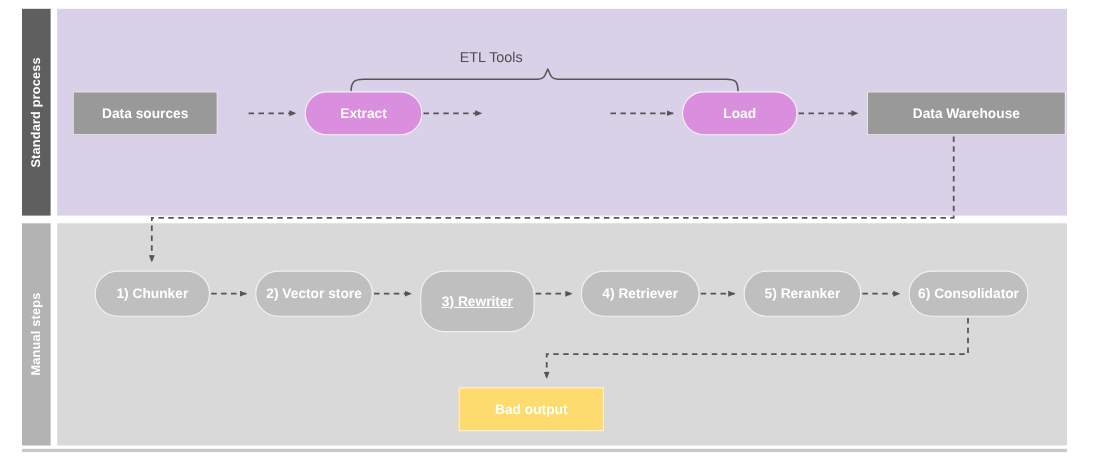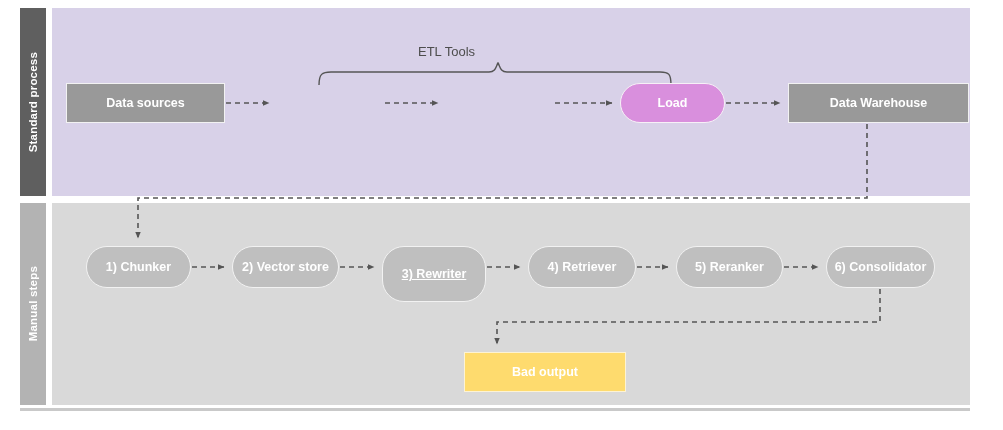--- a/index.html
+++ b/index.html
@@ -90,7 +90,7 @@
     border: 1px solid #fdf3d4;
   }
 
-  #node-data-sources   { left: 66px;  top: 83px;  width: 159px; height: 40px; }
+  #node-data-sources   { left: 66px;  top: 83px;  width: 132px; height: 40px; }
   #node-extract        { left: 277px; top: 83px;  width: 107px; height: 40px; }
   #node-transform      { left: 446px; top: 83px;  width: 108px; height: 40px; }
   #node-load           { left: 620px; top: 83px;  width: 105px; height: 40px; }

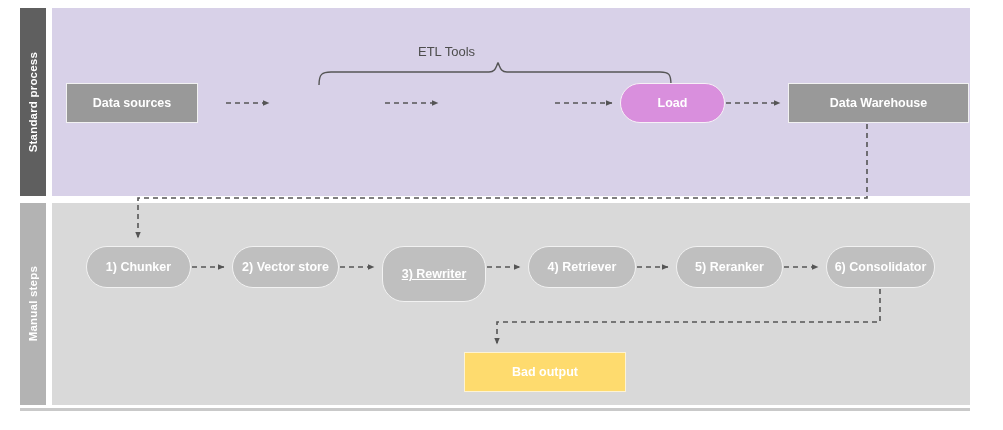--- a/index.html
+++ b/index.html
@@ -177,6 +177,9 @@
   <div class="node rect" id="node-data-sources">
     <span>Data sources</span>
   </div>
+  <div class="node pill-purple" id="node-extract">
+    <span>Extract</span>
+  </div>
   <div class="node pill-purple" id="node-load">
     <span>Load</span>
   </div>

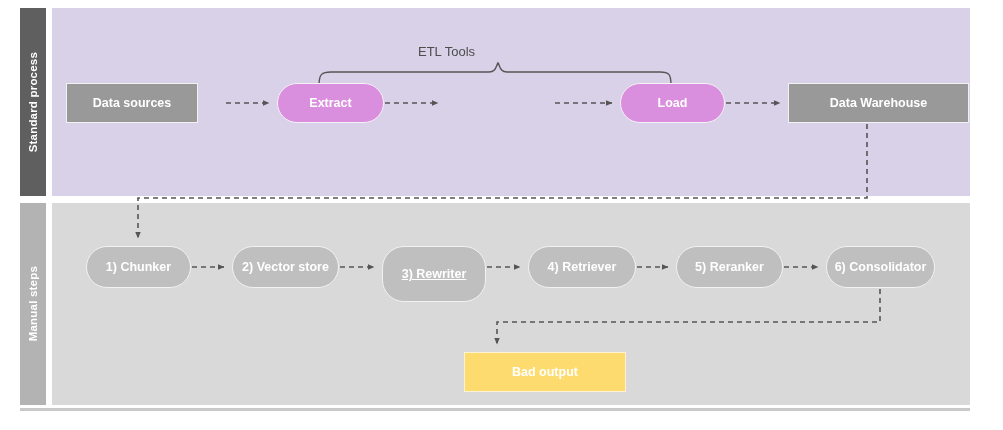--- a/index.html
+++ b/index.html
@@ -103,7 +103,7 @@
   #node-reranker     { left: 676px; top: 246px; width: 107px; height: 42px; }
   #node-consolidator { left: 826px; top: 246px; width: 109px; height: 42px; text-align: center; }
 
-  #node-bad-output   { left: 417px; top: 352px; width: 162px; height: 40px; margin-left: 47px; }
+  #node-bad-output   { left: 417px; top: 352px; width: 132px; height: 40px; }
 
   
   #etl-tools-label {

